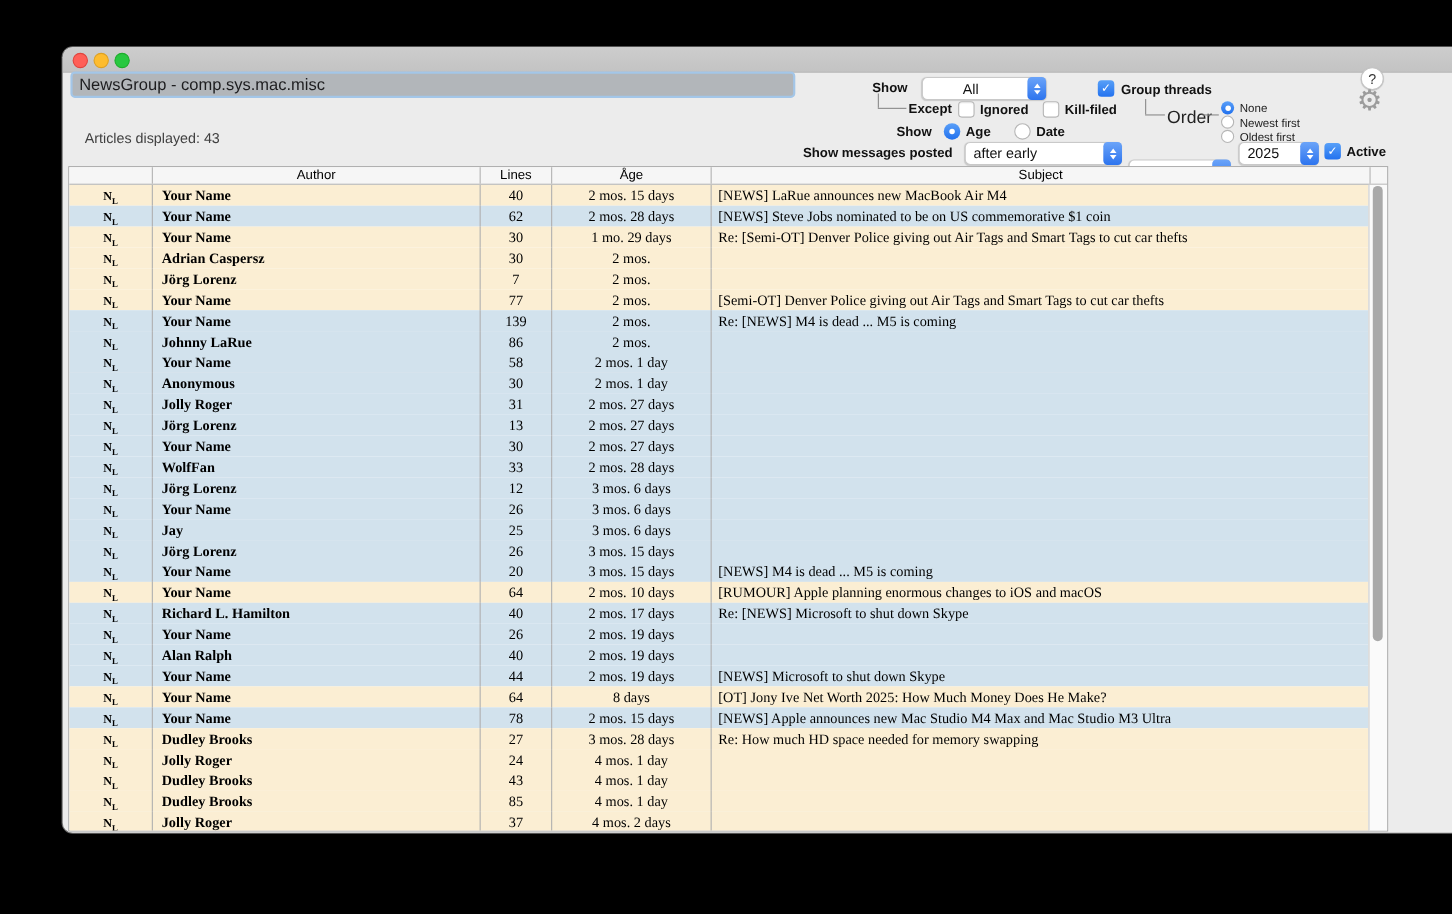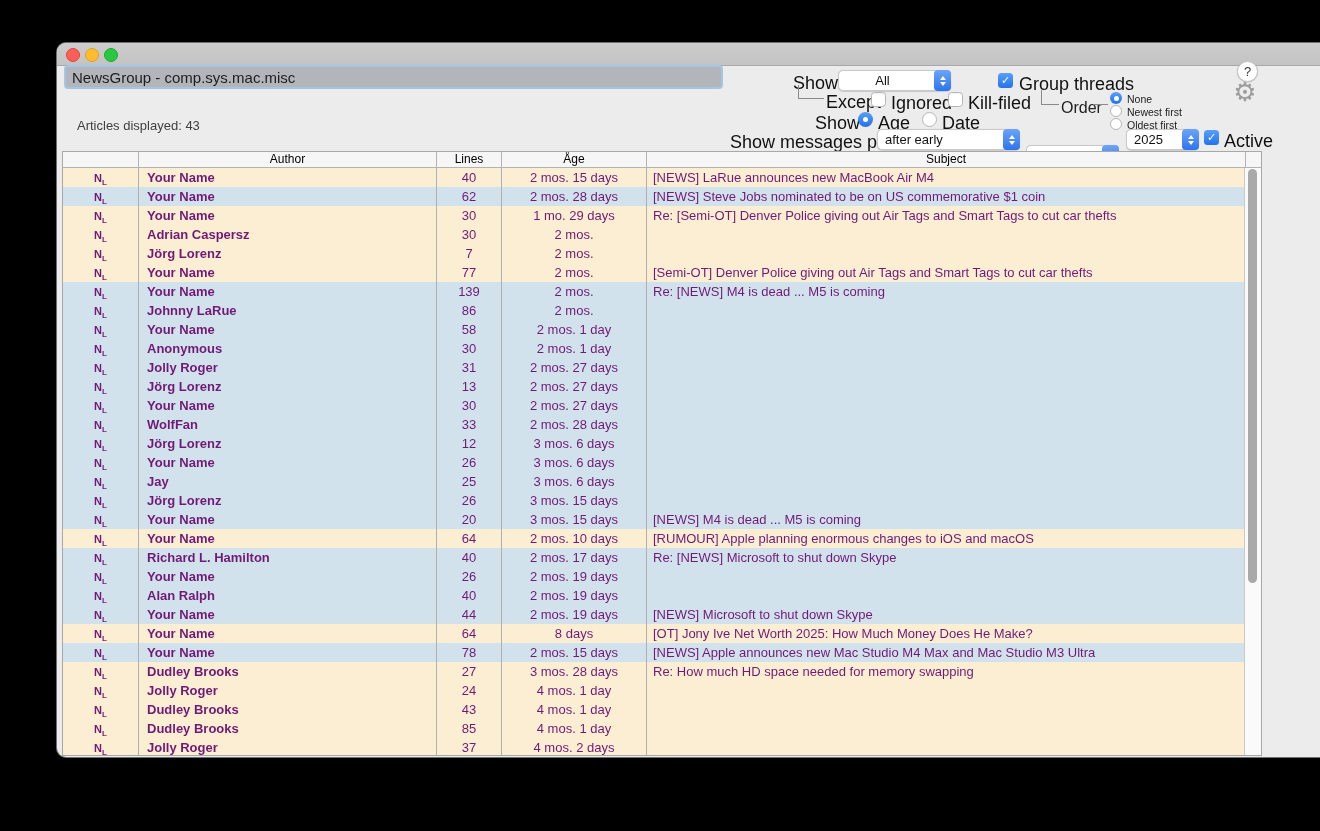--- a/index.html
+++ b/index.html
@@ -32,7 +32,7 @@
   .articles{position:absolute;left:20px;top:75px;font-size:13px;color:#404040;}
 
   
-  .lbl13{position:absolute;font-size:18px;color:#111;white-space:nowrap;}
+  .lbl13{position:absolute;font-size:12px;color:#111;white-space:nowrap;font-weight:bold;}
   .lbl10{position:absolute;font-size:16px;color:#222;white-space:nowrap;}
 
   .popup{

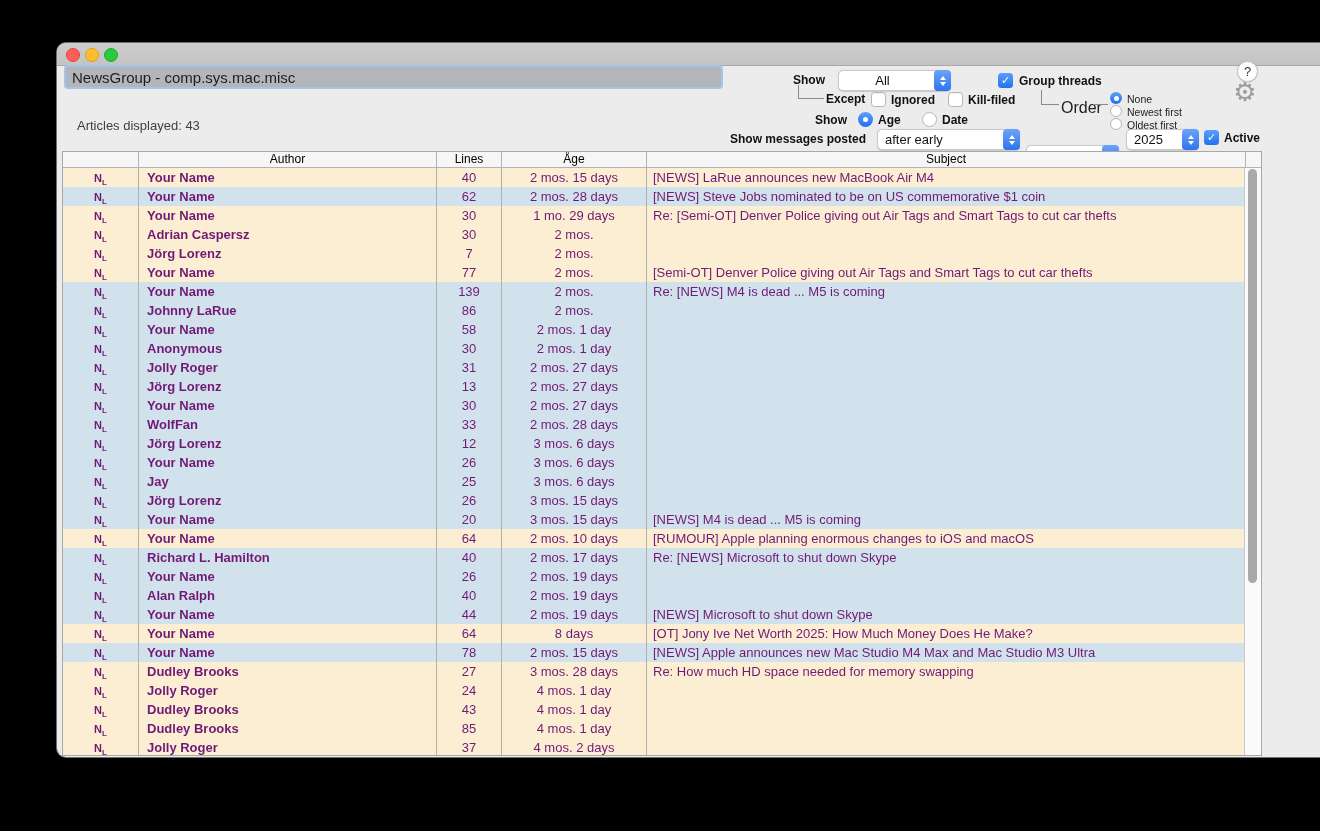--- a/index.html
+++ b/index.html
@@ -90,7 +90,7 @@
   .thead .hc{box-sizing:border-box;border-right:1px solid #b3b3b3;text-align:center;line-height:15px;overflow:hidden;}
   .thead .hc:last-child{border-right:none;}
   .rows{position:absolute;left:0;top:16px;right:17px;bottom:0;overflow:hidden;}
-  .trow{display:flex;height:19px;font-size:13px;color:#701a75;}
+  .trow{display:flex;height:19px;font-size:13px;color:#000000;font-family:Liberation Serif, serif;}
   .trow.cream{background:#fbeed3;}
   .trow.blue{background:#d2e2ed;}
   .tc{box-sizing:border-box;border-right:1px solid #b0b0b0;line-height:19px;white-space:nowrap;overflow:hidden;}

